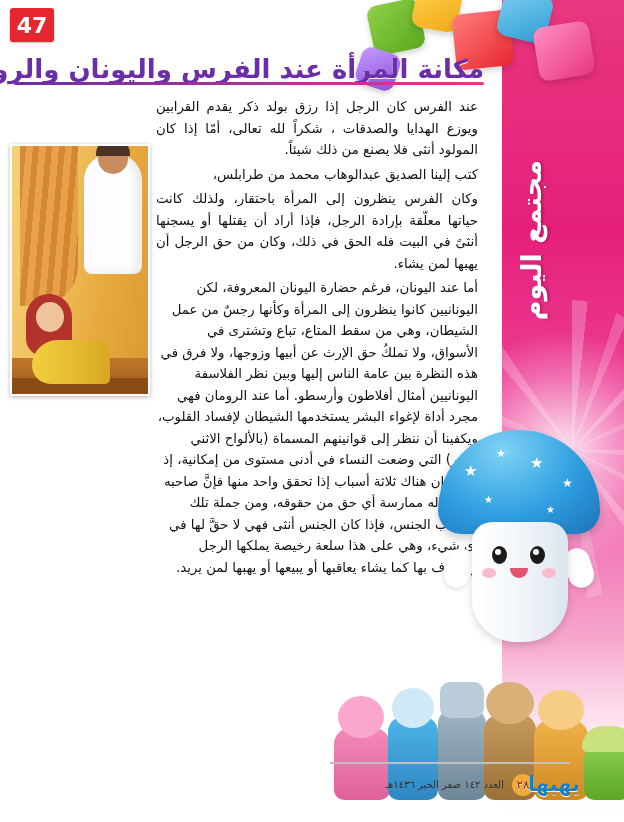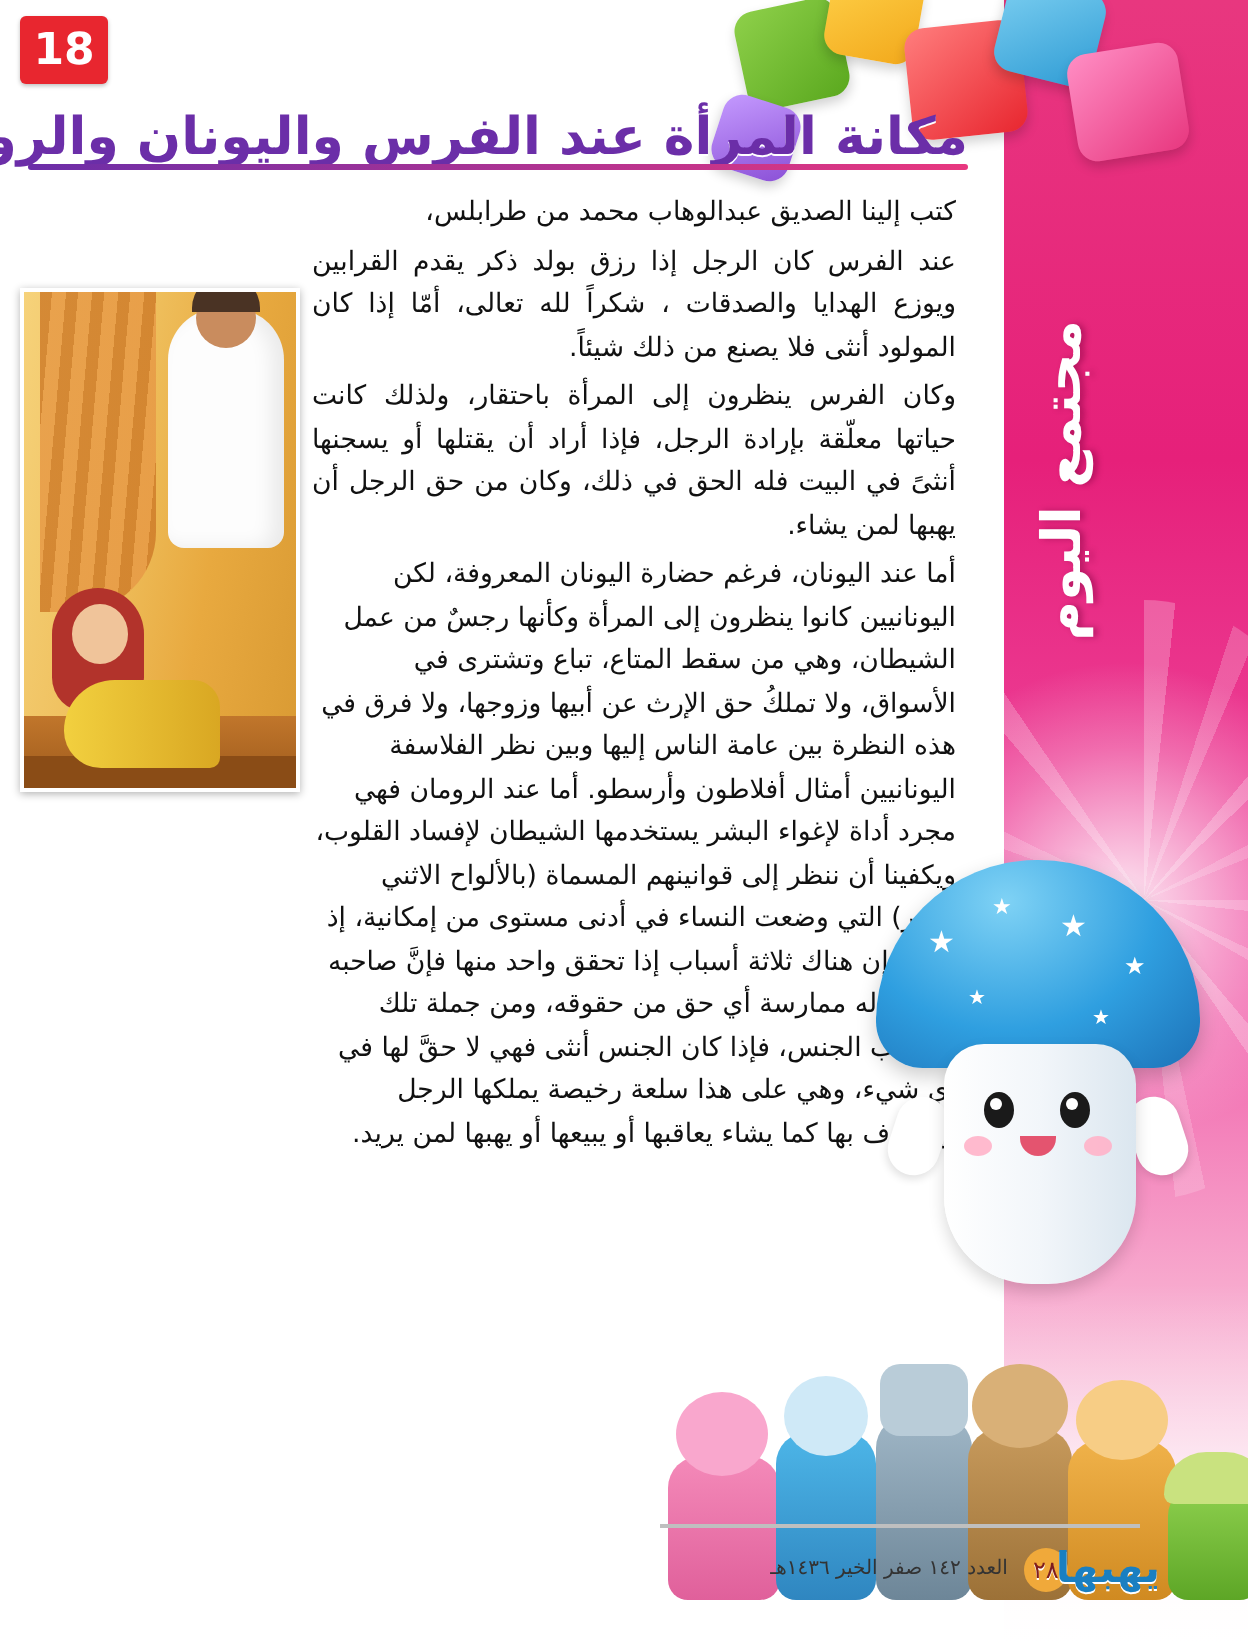--- a/index.html
+++ b/index.html
@@ -221,7 +221,7 @@
     <div class="cube c6"></div>
   </div>
 
-  <div class="page-number">18</div>
+  <div class="page-number">47</div>
 
   <div class="headline-wrap">
     <div class="headline">مكانة المرأة عند الفرس واليونان والرومان</div>

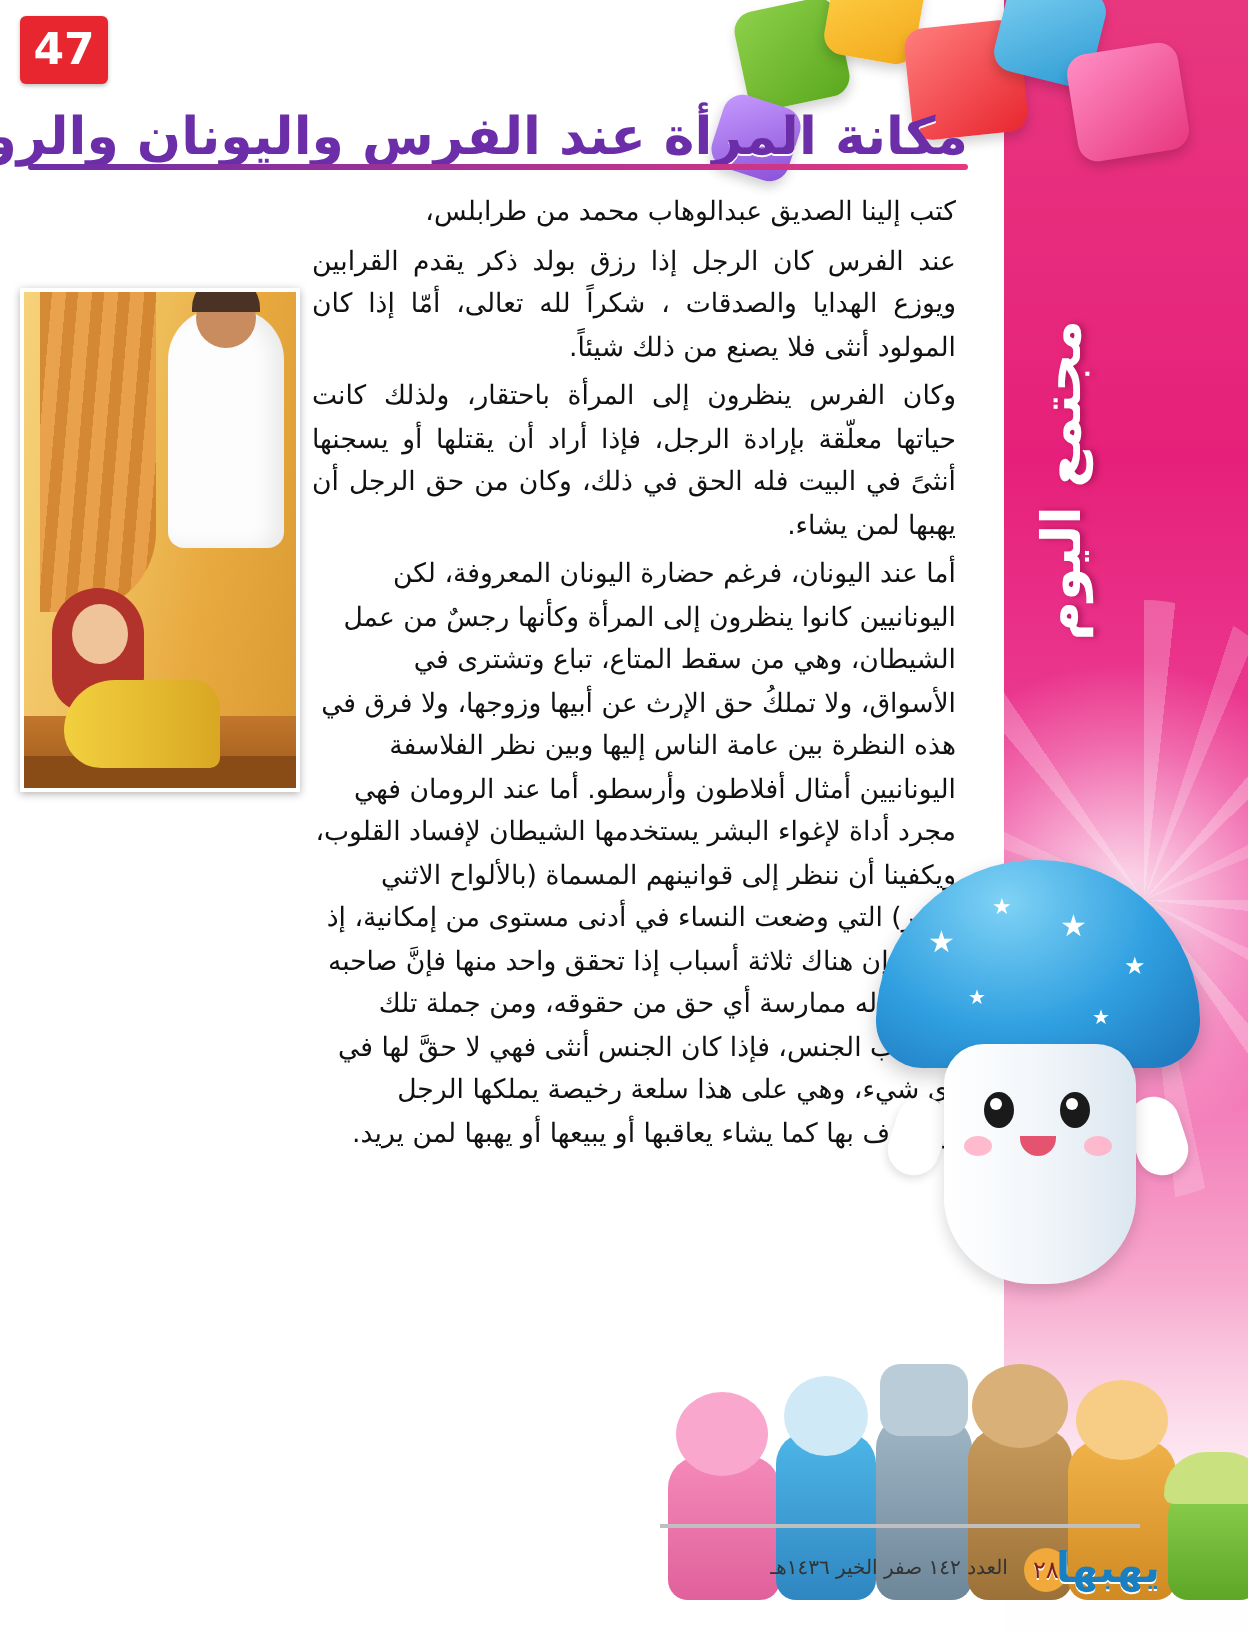--- a/index.html
+++ b/index.html
@@ -241,8 +241,8 @@
   </div>
 
   <div class="body-text">
+    <p>عند الفرس كان الرجل إذا رزق بولد ذكر يقدم القرابين ويوزع الهدايا والصدقات ، شكراً لله تعالى، أمّا إذا كان المولود أنثى فلا يصنع من ذلك شيئاً.</p>
     <p>كتب إلينا الصديق عبدالوهاب محمد من طرابلس،</p>
-    <p>عند الفرس كان الرجل إذا رزق بولد ذكر يقدم القرابين ويوزع الهدايا والصدقات ، شكراً لله تعالى، أمّا إذا كان المولود أنثى فلا يصنع من ذلك شيئاً.</p>
     <p>وكان الفرس ينظرون إلى المرأة باحتقار، ولذلك كانت حياتها معلّقة بإرادة الرجل، فإذا أراد أن يقتلها أو يسجنها أنثىً في البيت فله الحق في ذلك، وكان من حق الرجل أن يهبها لمن يشاء.</p>
     <p class="last">أما عند اليونان، فرغم حضارة اليونان المعروفة، لكن اليونانيين كانوا ينظرون إلى المرأة وكأنها رجسٌ من عمل الشيطان، وهي من سقط المتاع، تباع وتشترى في الأسواق، ولا تملكُ حق الإرث عن أبيها وزوجها، ولا فرق في هذه النظرة بين عامة الناس إليها وبين نظر الفلاسفة اليونانيين أمثال أفلاطون وأرسطو. أما عند الرومان فهي مجرد أداة لإغواء البشر يستخدمها الشيطان لإفساد القلوب، ويكفينا أن ننظر إلى قوانينهم المسماة (بالألواح الاثني عشر) التي وضعت النساء في أدنى مستوى من إمكانية، إذ قالوا: إن هناك ثلاثة أسباب إذا تحقق واحد منها فإنَّ صاحبه لا يحق له ممارسة أي حق من حقوقه، ومن جملة تلك الأسباب الجنس، فإذا كان الجنس أنثى فهي لا حقَّ لها في أي شيء، وهي على هذا سلعة رخيصة يملكها الرجل ويتصرف بها كما يشاء يعاقبها أو يبيعها أو يهبها لمن يريد.</p>
   </div>

